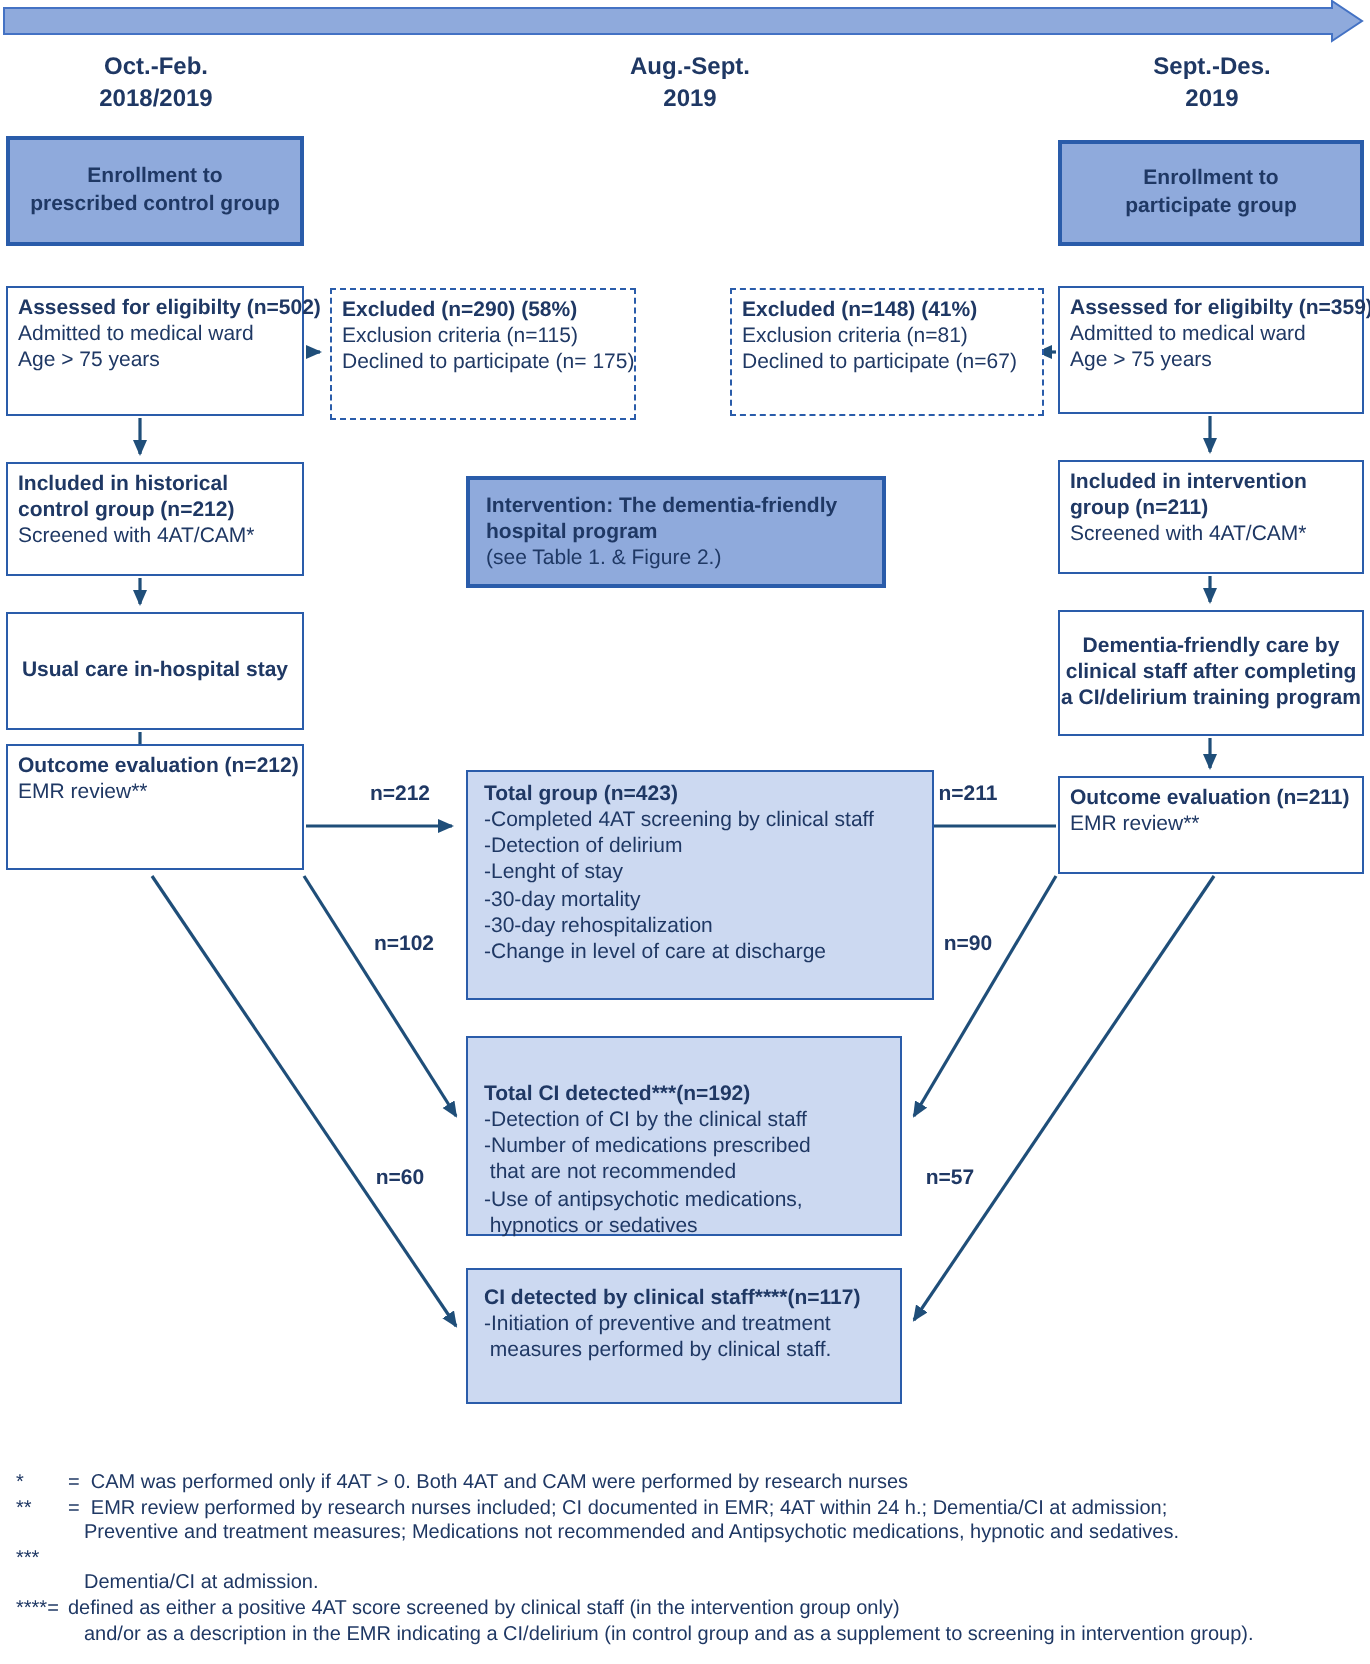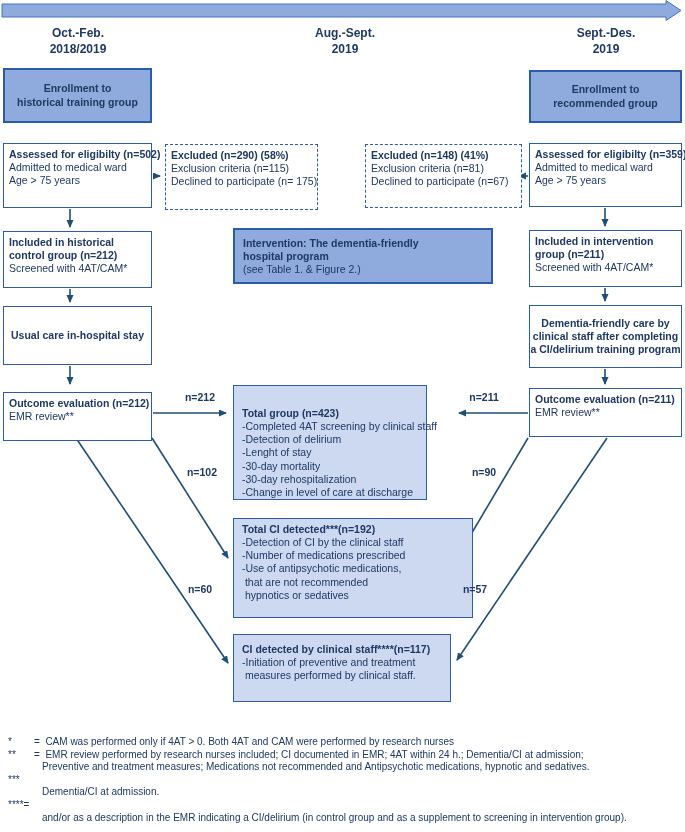--- a/index.html
+++ b/index.html
@@ -72,7 +72,7 @@
 
   <div class="box fill ctr" style="left:3px;top:68px;width:149px;height:55px">
     <div class="ln">Enrollment to</div>
-    <div class="ln">historical training group</div>
+    <div class="ln">prescribed control group</div>
   </div>
 
   <div class="box" style="left:3px;top:143px;width:149px;height:65px">

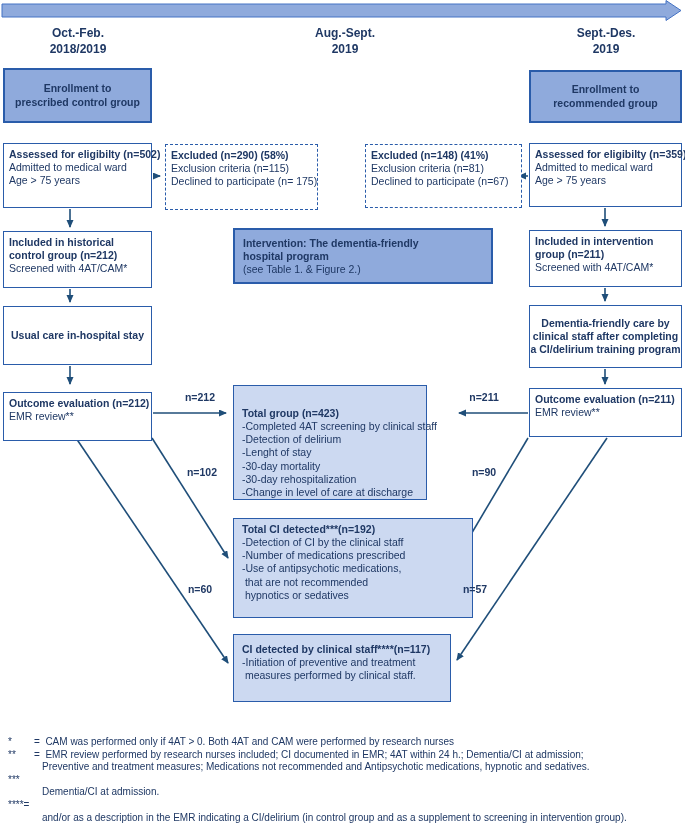--- a/index.html
+++ b/index.html
@@ -104,7 +104,7 @@
 
   <div class="box fill ctr" style="left:529px;top:70px;width:153px;height:53px">
     <div class="ln">Enrollment to</div>
-    <div class="ln">recommended group</div>
+    <div class="ln">participate group</div>
   </div>
 
   <div class="box dashed" style="left:365px;top:144px;width:157px;height:64px">

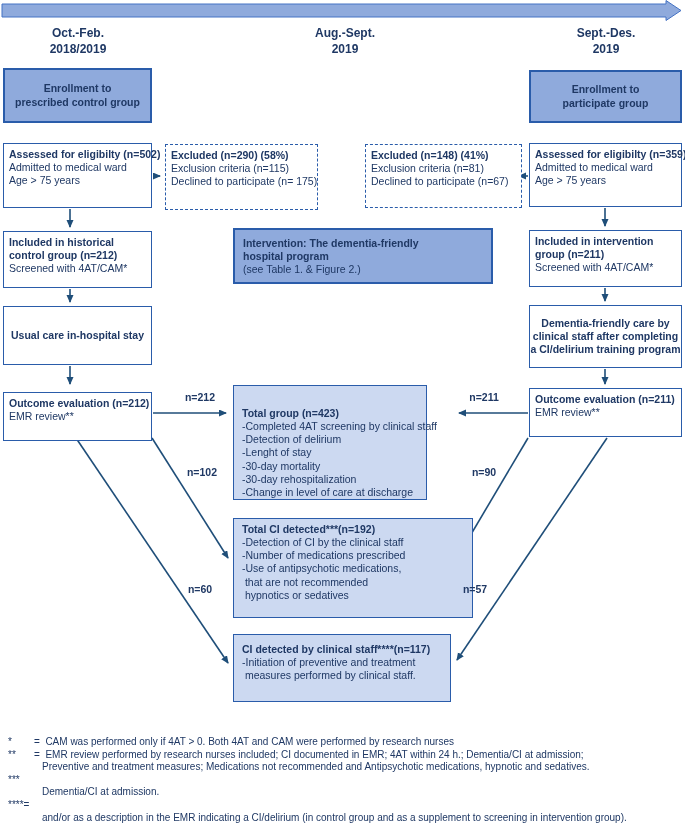--- a/index.html
+++ b/index.html
@@ -136,7 +136,7 @@
     <div class="ln">EMR review**</div>
   </div>
 
-  <div class="box fill pad8 padt" style="left:233px;top:228px;width:260px;height:56px">
+  <div class="box fill pad8 padt" style="left:233px;top:238px;width:210px;height:56px">
     <div class="ttl">Intervention: The dementia-friendly</div>
     <div class="ttl">hospital program</div>
     <div class="ln">(see Table 1. &amp; Figure 2.)</div>

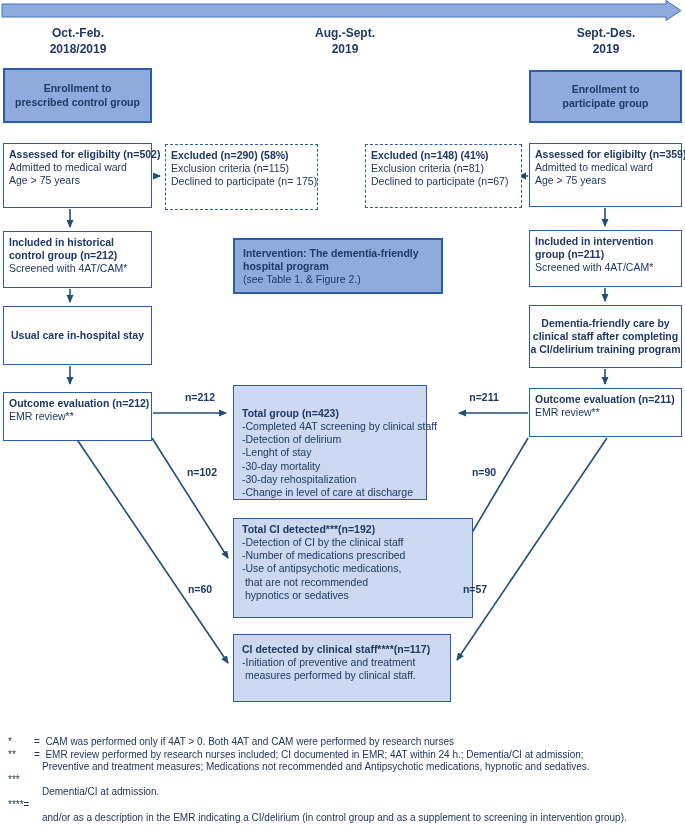--- a/index.html
+++ b/index.html
@@ -97,7 +97,7 @@
     <div class="ln">Usual care in-hospital stay</div>
   </div>
 
-  <div class="box" style="left:3px;top:392px;width:149px;height:49px">
+  <div class="box" style="left:3px;top:372px;width:149px;height:63px">
     <div class="ttl">Outcome evaluation (n=212)</div>
     <div class="ln">EMR review**</div>
   </div>

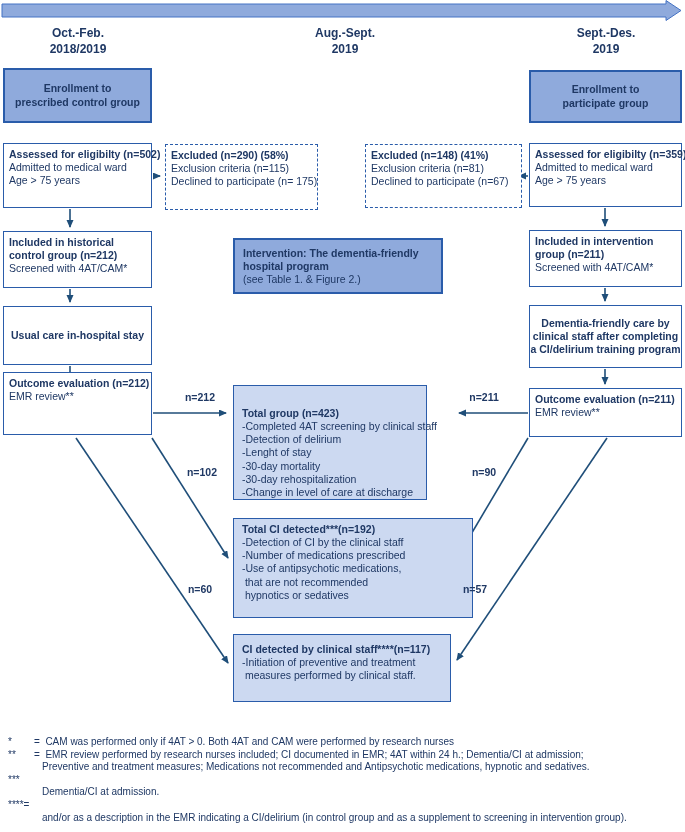--- a/index.html
+++ b/index.html
@@ -142,7 +142,7 @@
     <div class="ln">(see Table 1. &amp; Figure 2.)</div>
   </div>
 
-  <div class="box light pad8" style="left:233px;top:385px;width:194px;height:115px;padding-top:21px">
+  <div class="box light pad8" style="left:233px;top:385px;width:234px;height:115px;padding-top:5px">
     <div class="ttl">Total group (n=423)</div>
     <div class="ln">-Completed 4AT screening by clinical staff</div>
     <div class="ln">-Detection of delirium</div>

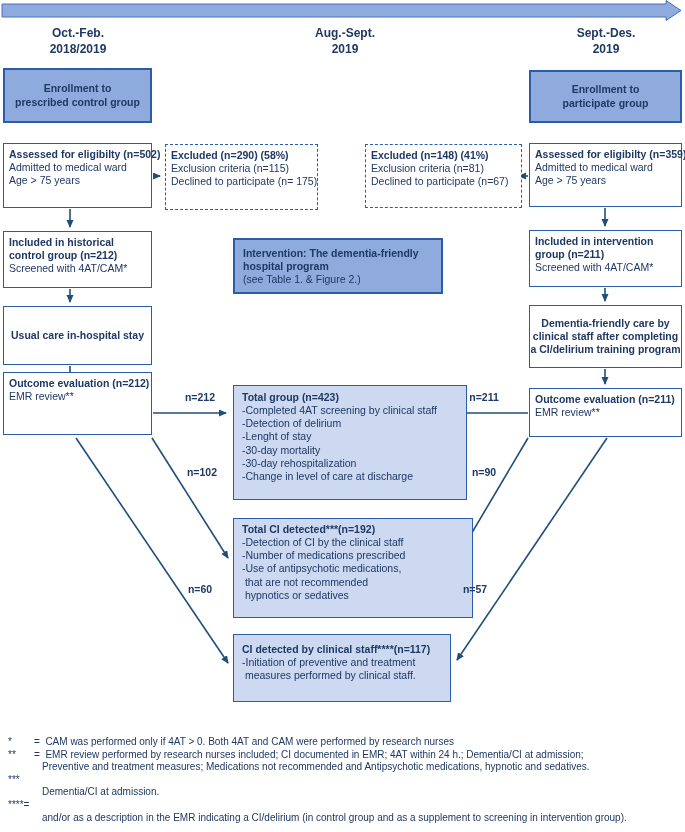--- a/index.html
+++ b/index.html
@@ -152,7 +152,7 @@
     <div class="ln">-Change in level of care at discharge</div>
   </div>
 
-  <div class="box light pad8" style="left:233px;top:518px;width:240px;height:100px;padding-top:4px">
+  <div class="box light pad8" style="left:233px;top:518px;width:218px;height:100px;padding-top:22px">
     <div class="ttl">Total CI detected***(n=192)</div>
     <div class="ln">-Detection of CI by the clinical staff</div>
     <div class="ln">-Number of medications prescribed</div>

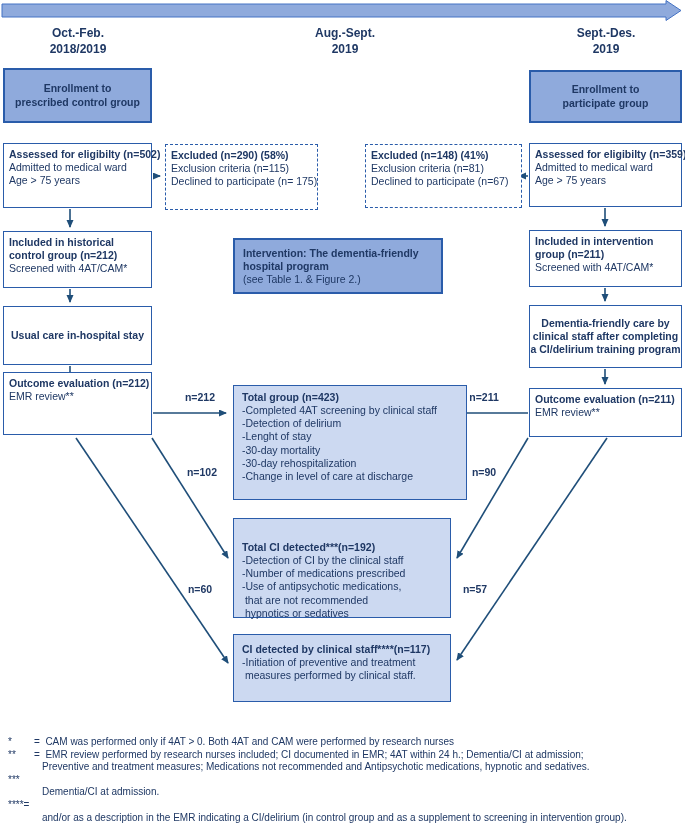--- a/index.html
+++ b/index.html
@@ -156,8 +156,8 @@
     <div class="ttl">Total CI detected***(n=192)</div>
     <div class="ln">-Detection of CI by the clinical staff</div>
     <div class="ln">-Number of medications prescribed</div>
+    <div class="ln"> that are not recommended</div>
     <div class="ln">-Use of antipsychotic medications,</div>
-    <div class="ln"> that are not recommended</div>
     <div class="ln"> hypnotics or sedatives</div>
   </div>
 

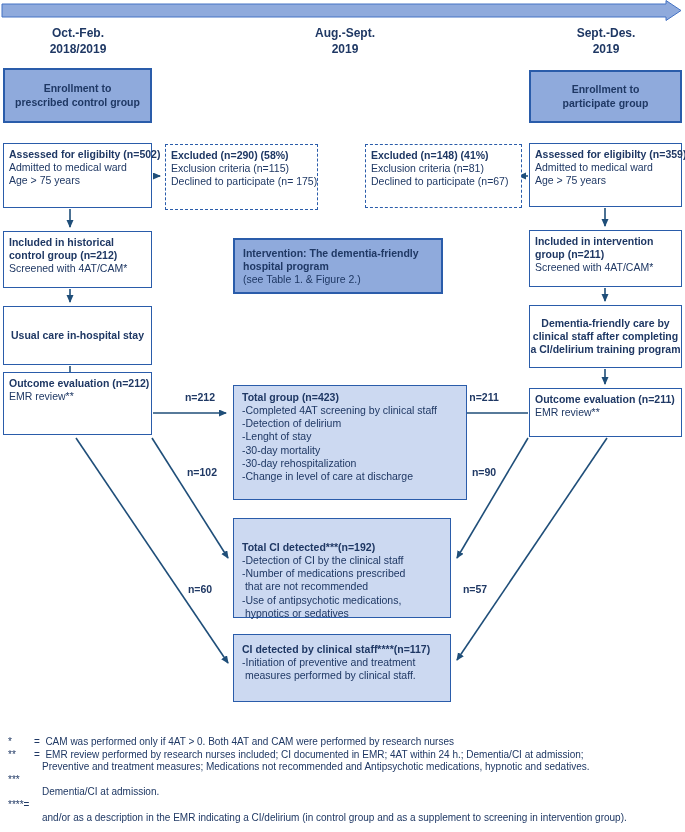--- a/index.html
+++ b/index.html
@@ -190,6 +190,7 @@
     <div class="fcont">Dementia/CI at admission.</div>
     <div class="frow">
       <span class="fsym">****=</span>
+      <span class="ftxt">defined as either a positive 4AT score screened by clinical staff (in the intervention group only)</span>
     </div>
     <div class="fcont">and/or as a description in the EMR indicating a CI/delirium (in control group and as a supplement to screening in intervention group).</div>
   </div>

